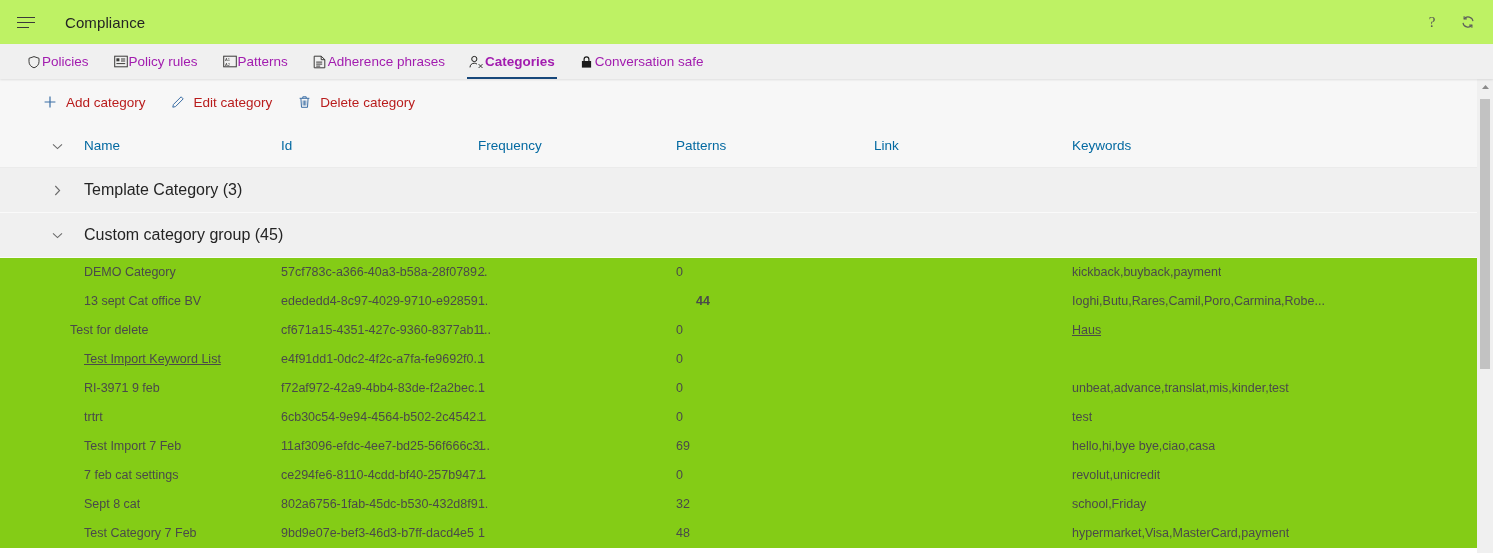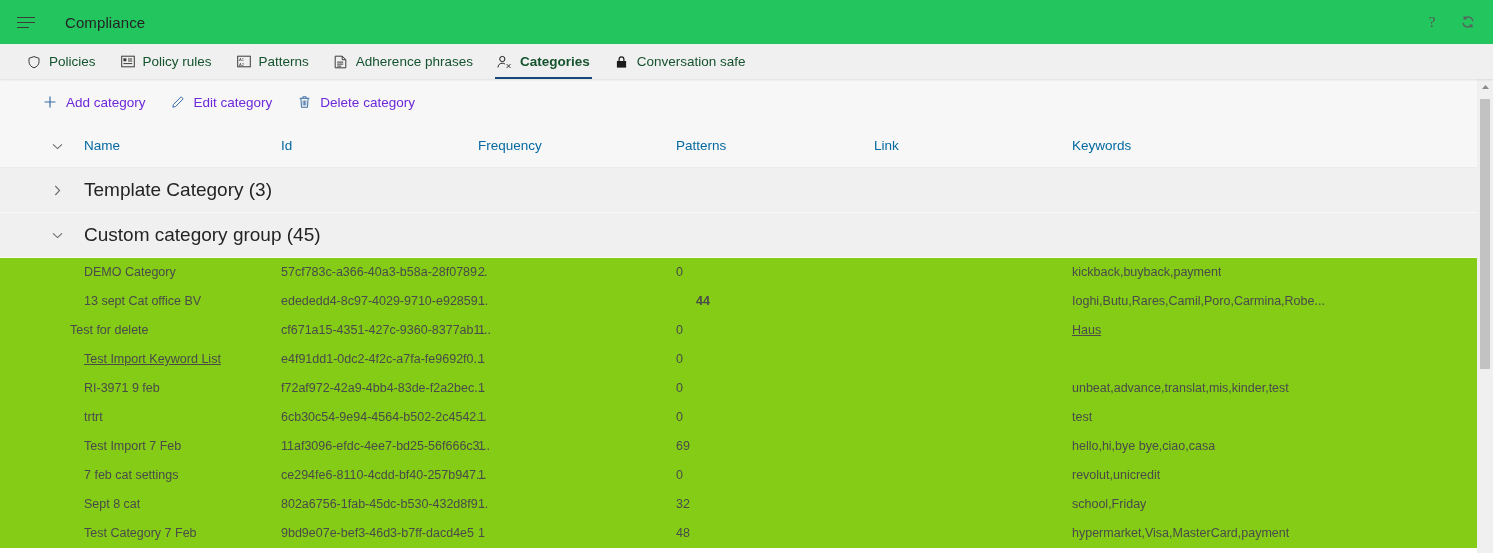--- a/index.html
+++ b/index.html
@@ -19,7 +19,7 @@
   
   .app-header {
     height: 44px;
-    background: #22c55e;
+    background: #bef264;
     display: flex;
     align-items: center;
     position: relative;

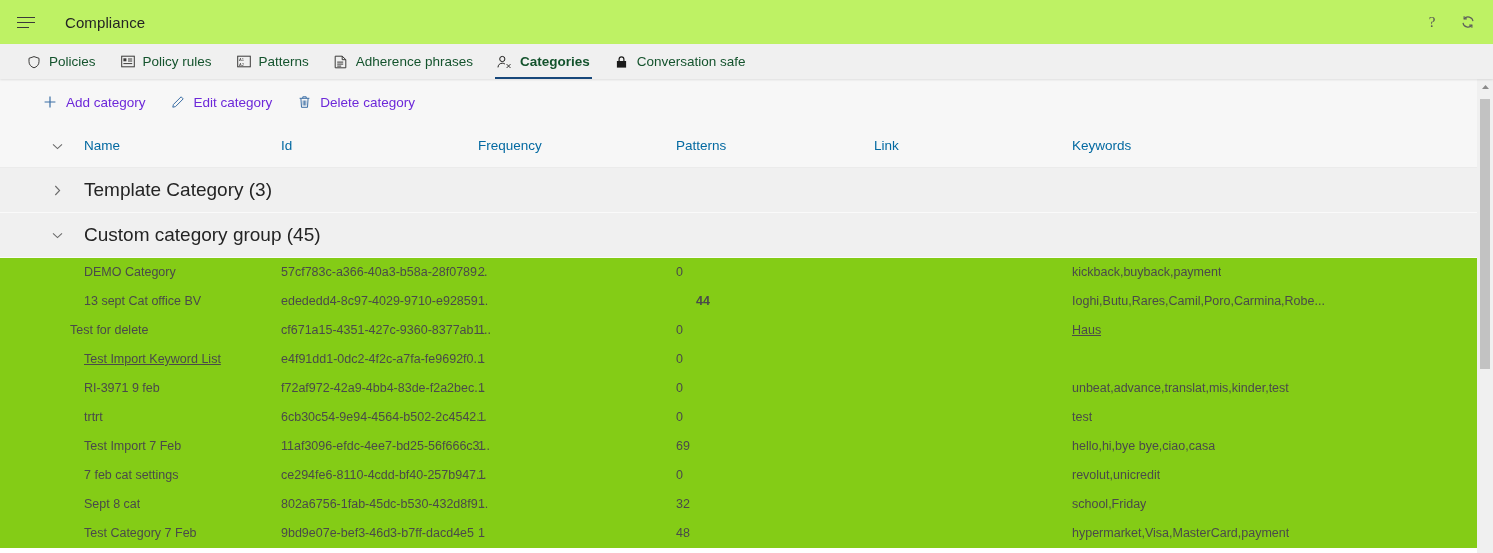--- a/index.html
+++ b/index.html
@@ -88,10 +88,9 @@
   .tab {
     display: flex;
     align-items: center;
-    gap: 7px;
     padding: 0 12px;
     font-size: 13.5px;
-    color: #14532d;
+    color: #a21caf;
     cursor: pointer;
     position: relative;
     white-space: nowrap;

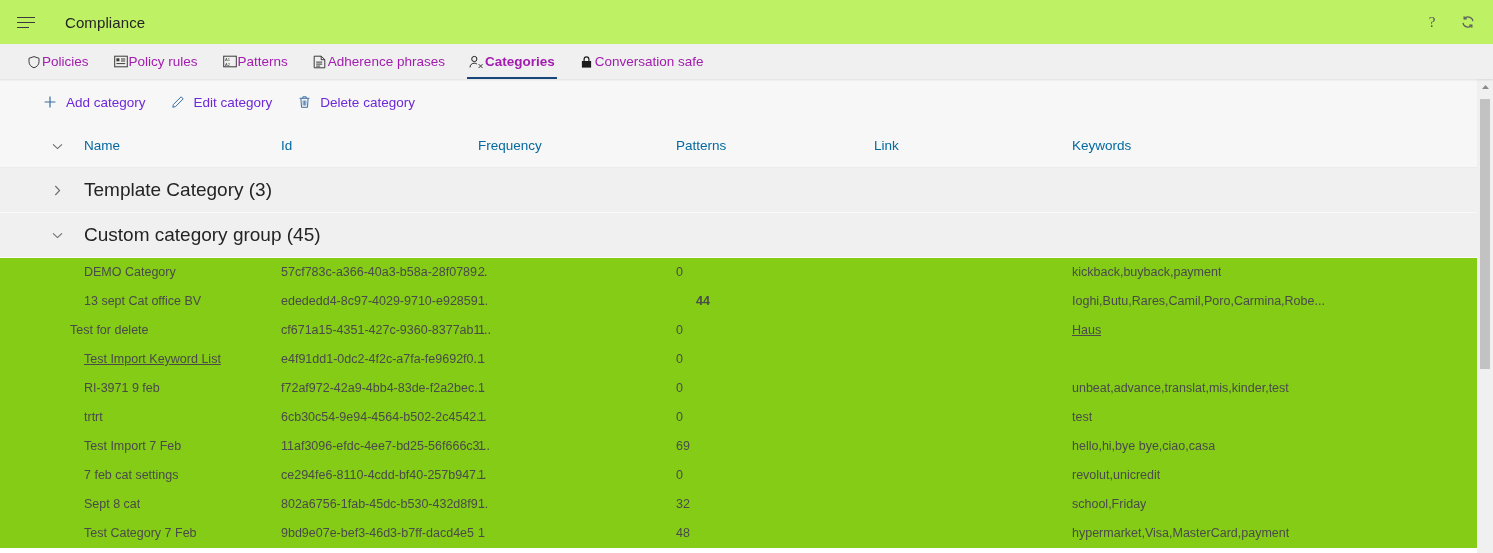--- a/index.html
+++ b/index.html
@@ -137,7 +137,7 @@
     height: 30px;
     padding: 0 10px;
     font-size: 13.5px;
-    color: #6d28d9;
+    color: #b91c1c;
     cursor: pointer;
     white-space: nowrap;
   }

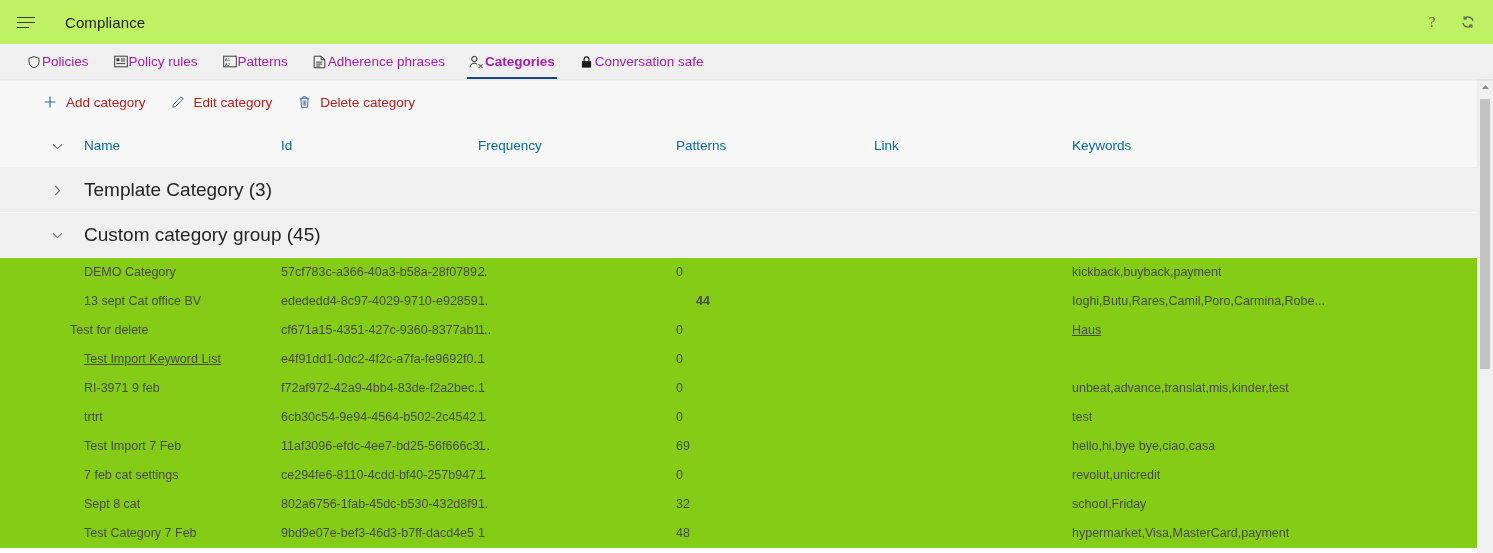--- a/index.html
+++ b/index.html
@@ -208,7 +208,7 @@
     top: 0;
     height: 44px;
     line-height: 44px;
-    font-size: 19px;
+    font-size: 16px;
     color: #242424;
     white-space: nowrap;
   }

